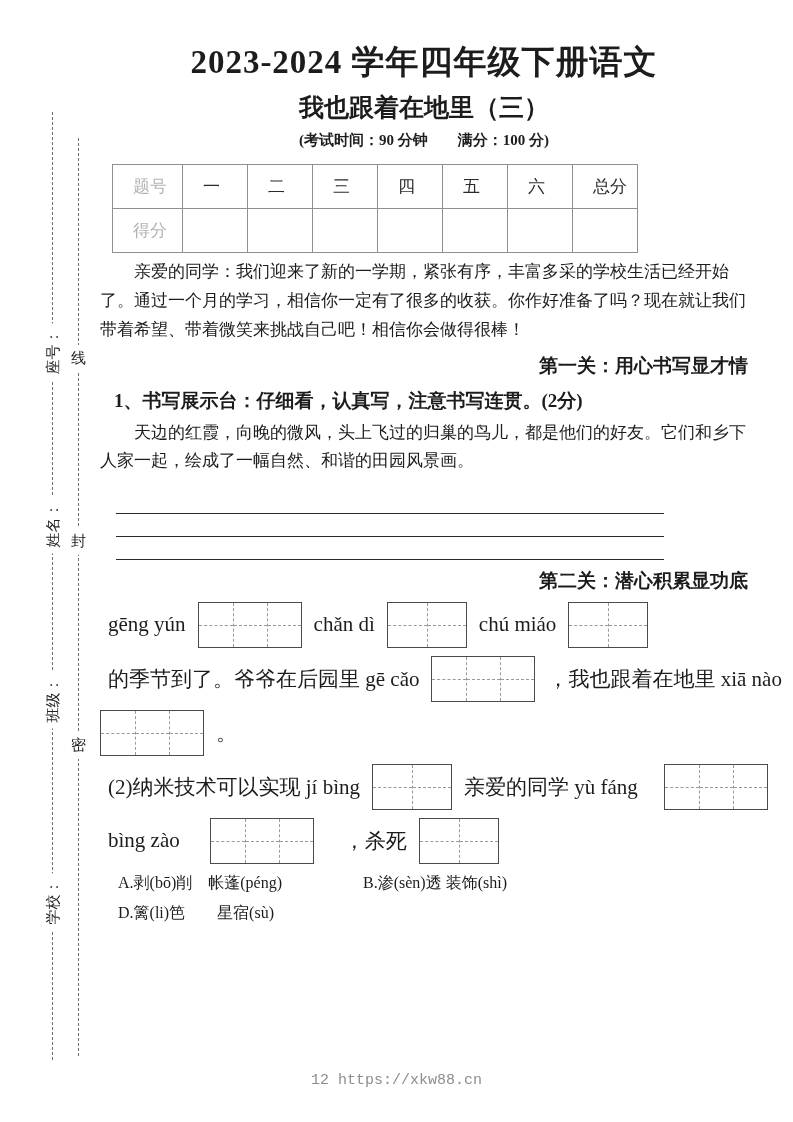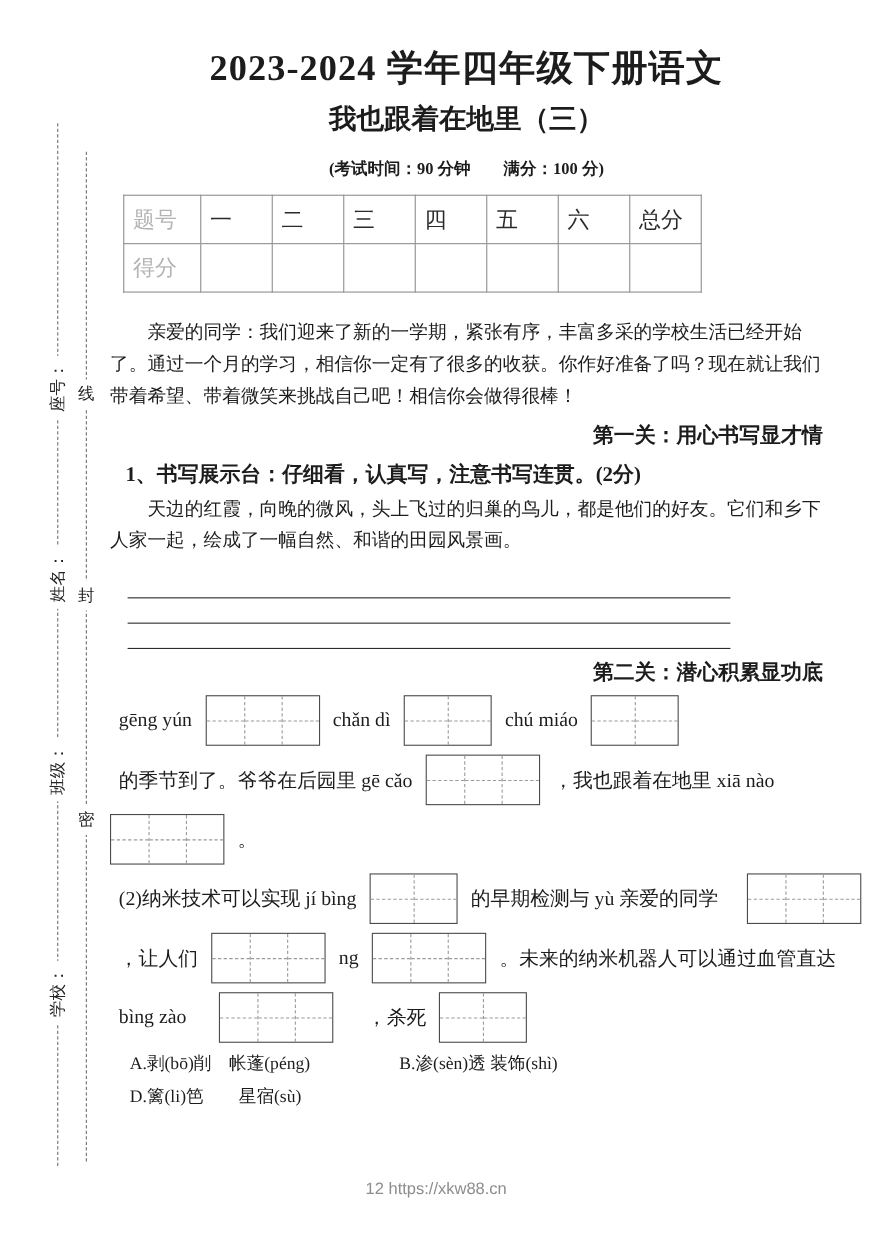--- a/index.html
+++ b/index.html
@@ -29,7 +29,7 @@
   .content { position:absolute; left:100px; top:40px; width:648px; }
   .title   { text-align:center; font-size:33px; font-weight:bold; letter-spacing:1px; }
   .subtitle{ text-align:center; font-size:25px; font-weight:bold; margin-top:6px; }
-  .meta    { text-align:center; font-size:15px; font-weight:bold; margin-top:20px; }
+  .meta    { text-align:center; font-size:15px; font-weight:bold; margin-top:7px; }
 
   table.score { border-collapse:collapse; margin:14px 0 0 12px; }
   table.score td {

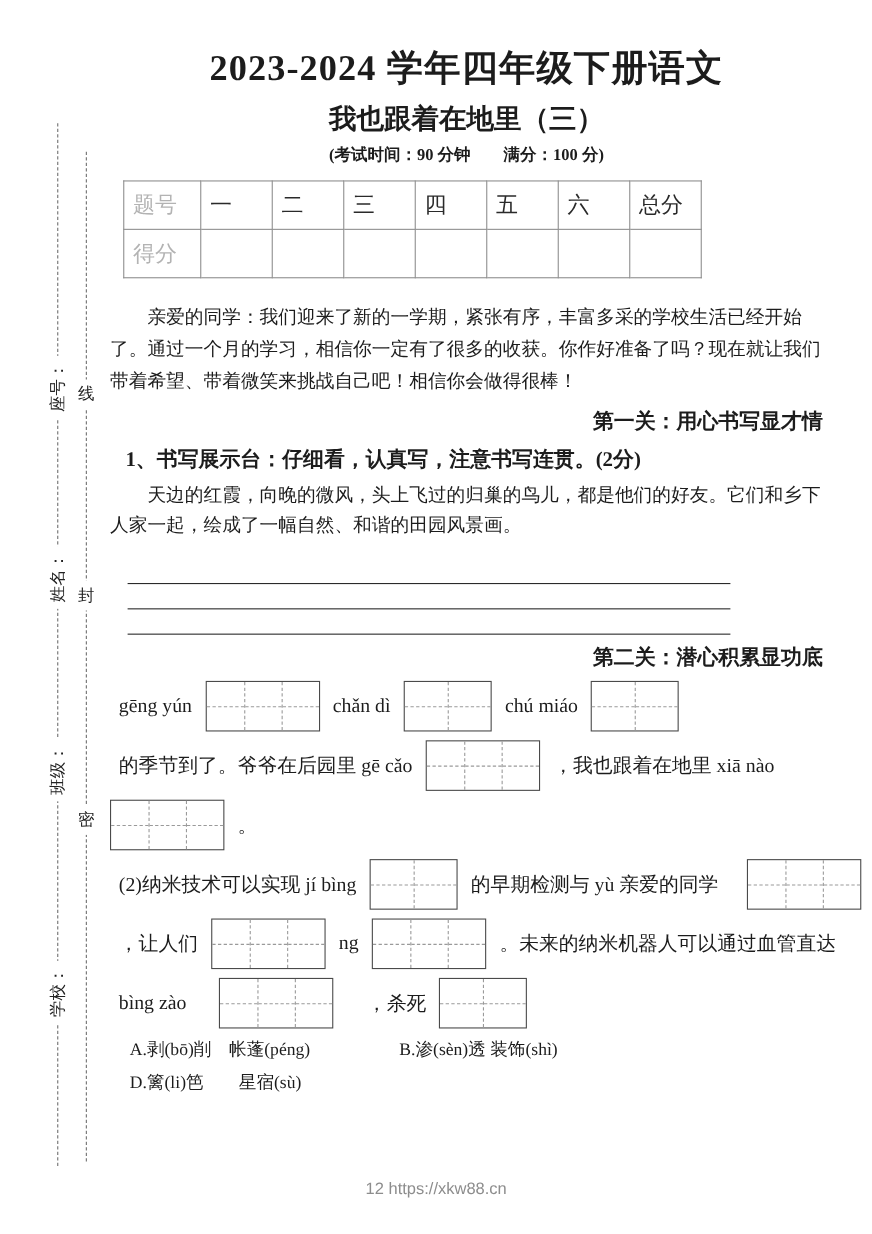--- a/index.html
+++ b/index.html
@@ -34,7 +34,7 @@
   table.score { border-collapse:collapse; margin:14px 0 0 12px; }
   table.score td {
     border:1px solid #8f8f8f; width:65px; height:44px;
-    font-size:20px; padding-left:8px; vertical-align:middle; background:#fff;
+    font-size:17px; padding-left:20px; vertical-align:middle; background:#fff;
   }
   table.score td.first { width:70px; }
   table.score td.lab { color:#b3b3b3; }

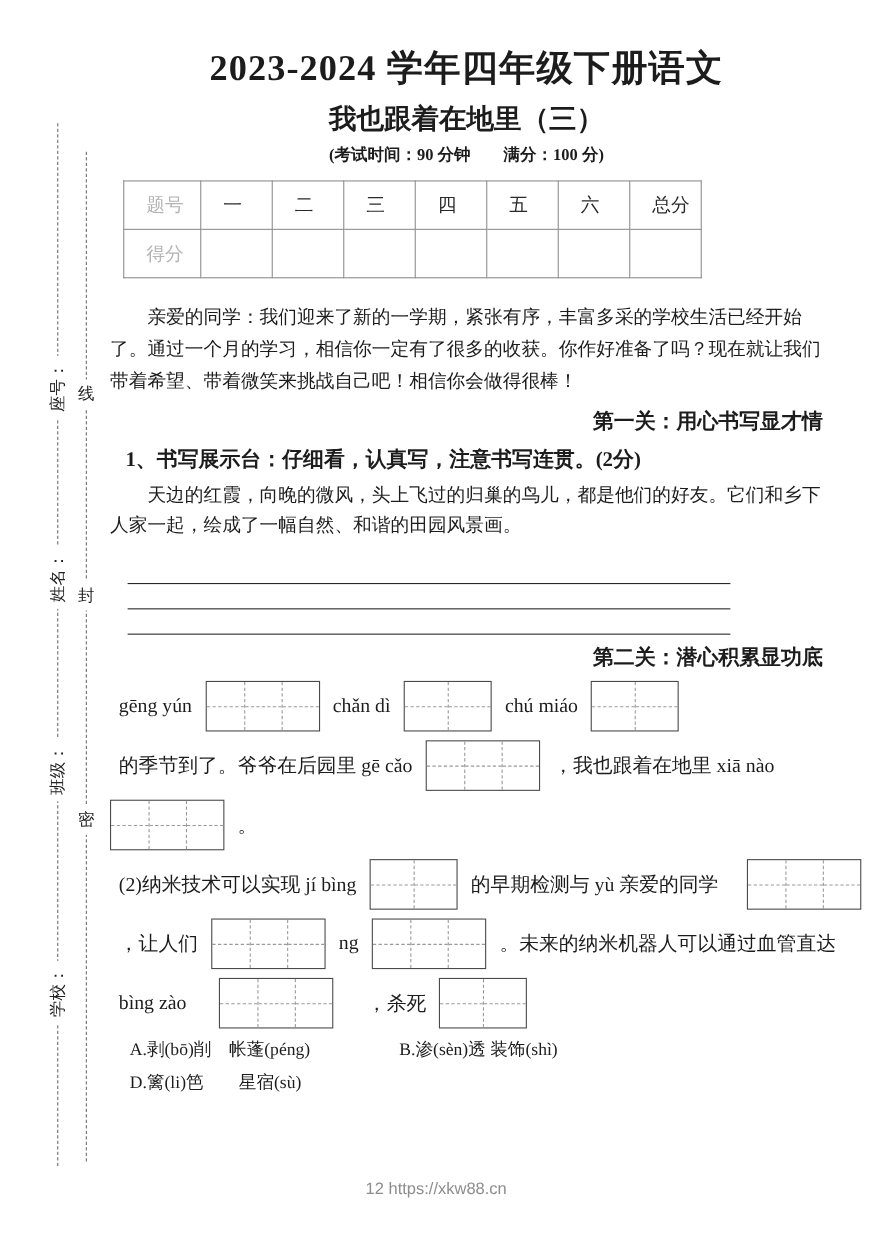--- a/index.html
+++ b/index.html
@@ -40,7 +40,7 @@
   table.score td.lab { color:#b3b3b3; }
   table.score td.num { color:#2a2a2a; }
 
-  .intro { margin-top:21px; font-size:17px; line-height:1.72; text-indent:2em; }
+  .intro { margin-top:4px; font-size:17px; line-height:1.72; text-indent:2em; }
 
   .sec-head { text-align:right; font-weight:bold; font-size:19px; margin-top:8px; }
   .qline    { font-weight:bold; font-size:19px; margin-top:9px; padding-left:14px; }

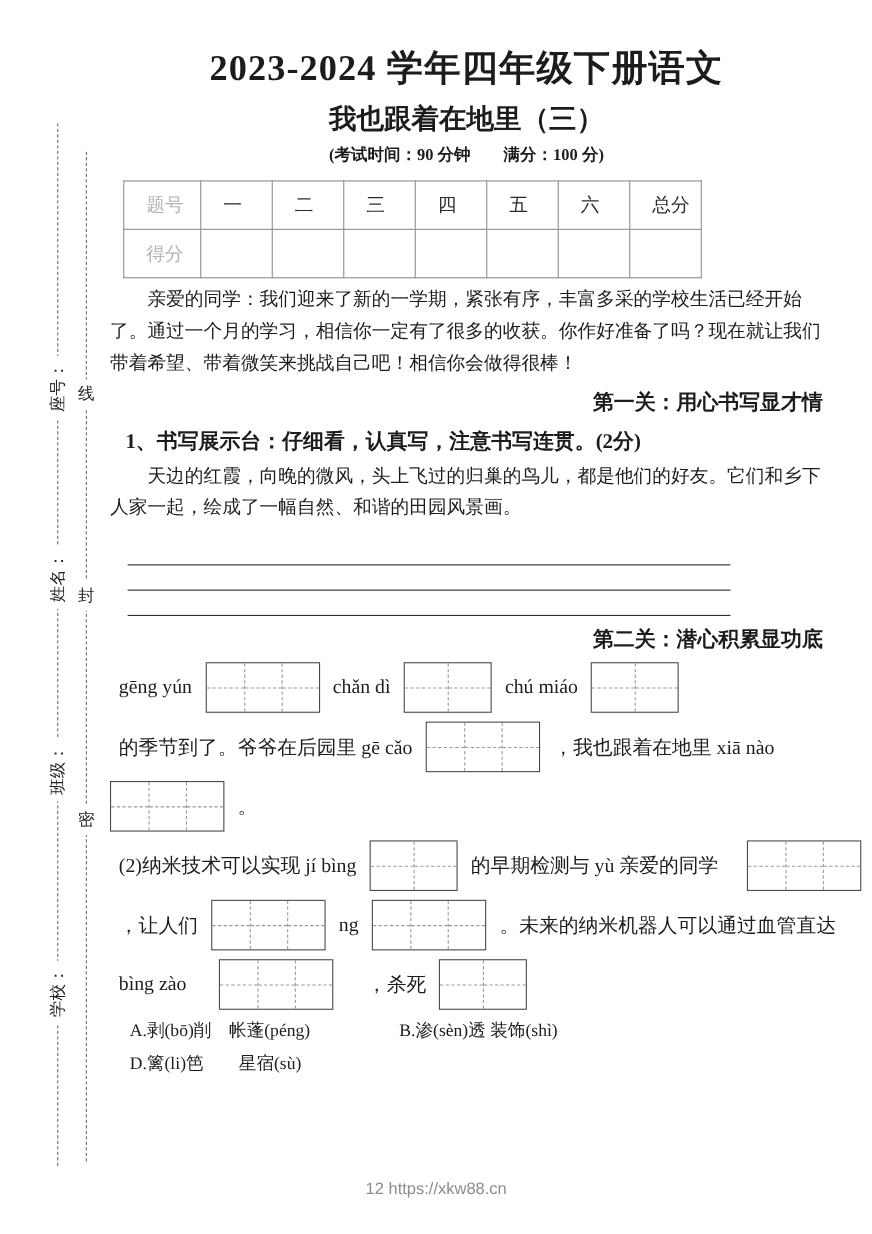--- a/index.html
+++ b/index.html
@@ -50,7 +50,7 @@
   .wline  { border-bottom:1.6px solid #2a2a2a; height:23px; }
 
   .pline {
-    font-size:18px; margin-top:8px; padding-left:8px;
+    font-size:21px; margin-top:8px; padding-left:8px;
     display:flex; align-items:center; flex-wrap:nowrap;
   }
   .pline .txt { white-space:nowrap; }

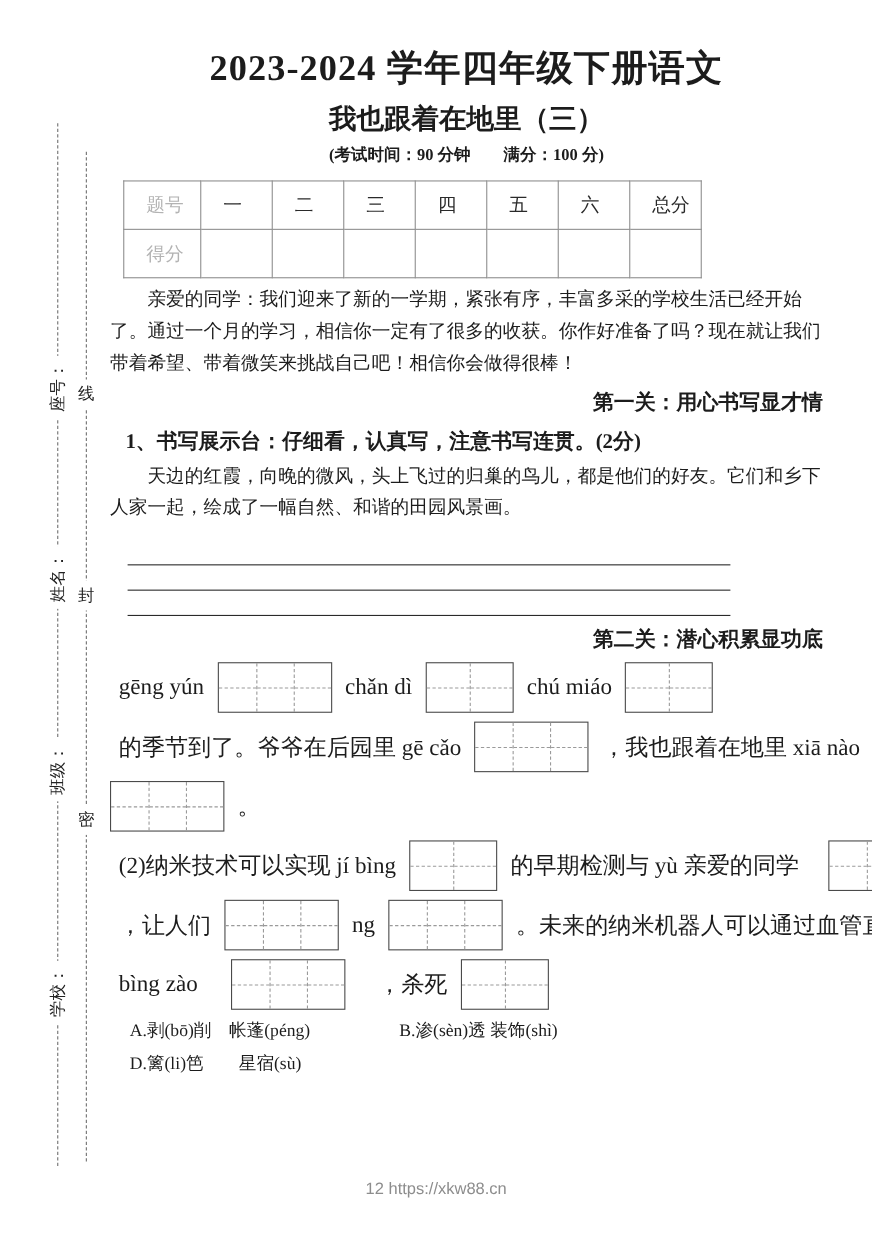--- a/index.html
+++ b/index.html
@@ -176,7 +176,7 @@
           <span class="cell"></span>
           <span class="cell"></span>
         </span>
-      <span class="txt">的早期检测与 yù 亲爱的同学</span>
+      <span class="txt">亲爱的同学 yù fáng</span>
       <span class="abox" style="margin-left:26px;">
           <span class="cell"></span>
           <span class="cell"></span>

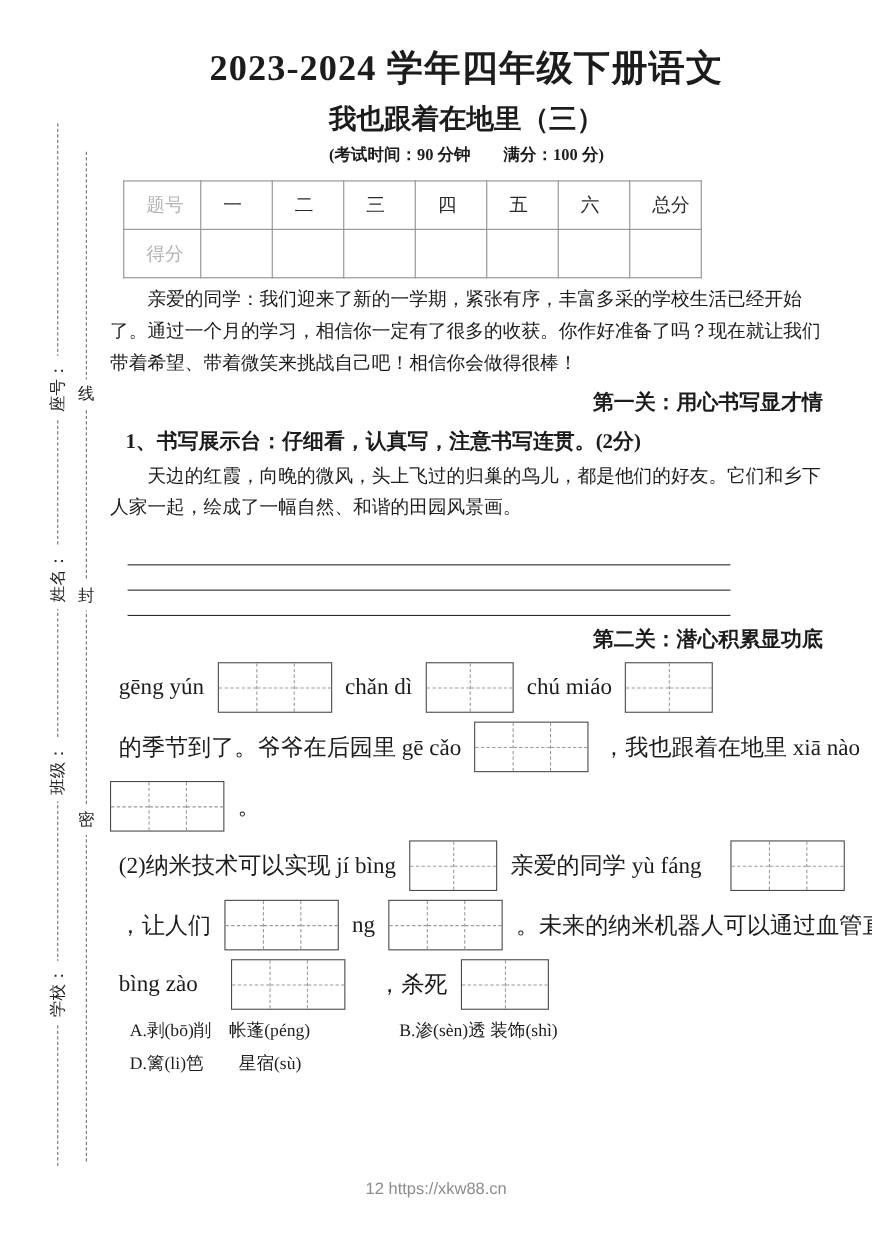--- a/index.html
+++ b/index.html
@@ -184,21 +184,6 @@
         </span>
     </div>
 
-    <div class="pline">
-      <span class="txt">，让人们</span>
-      <span class="abox">
-          <span class="cell"></span>
-          <span class="cell"></span>
-          <span class="cell"></span>
-        </span>
-      <span class="txt">ng</span>
-      <span class="abox">
-          <span class="cell"></span>
-          <span class="cell"></span>
-          <span class="cell"></span>
-        </span>
-      <span class="txt">。未来的纳米机器人可以通过血管直达</span>
-    </div>
 
     <div class="pline">
       <span class="txt">bìng zào</span>

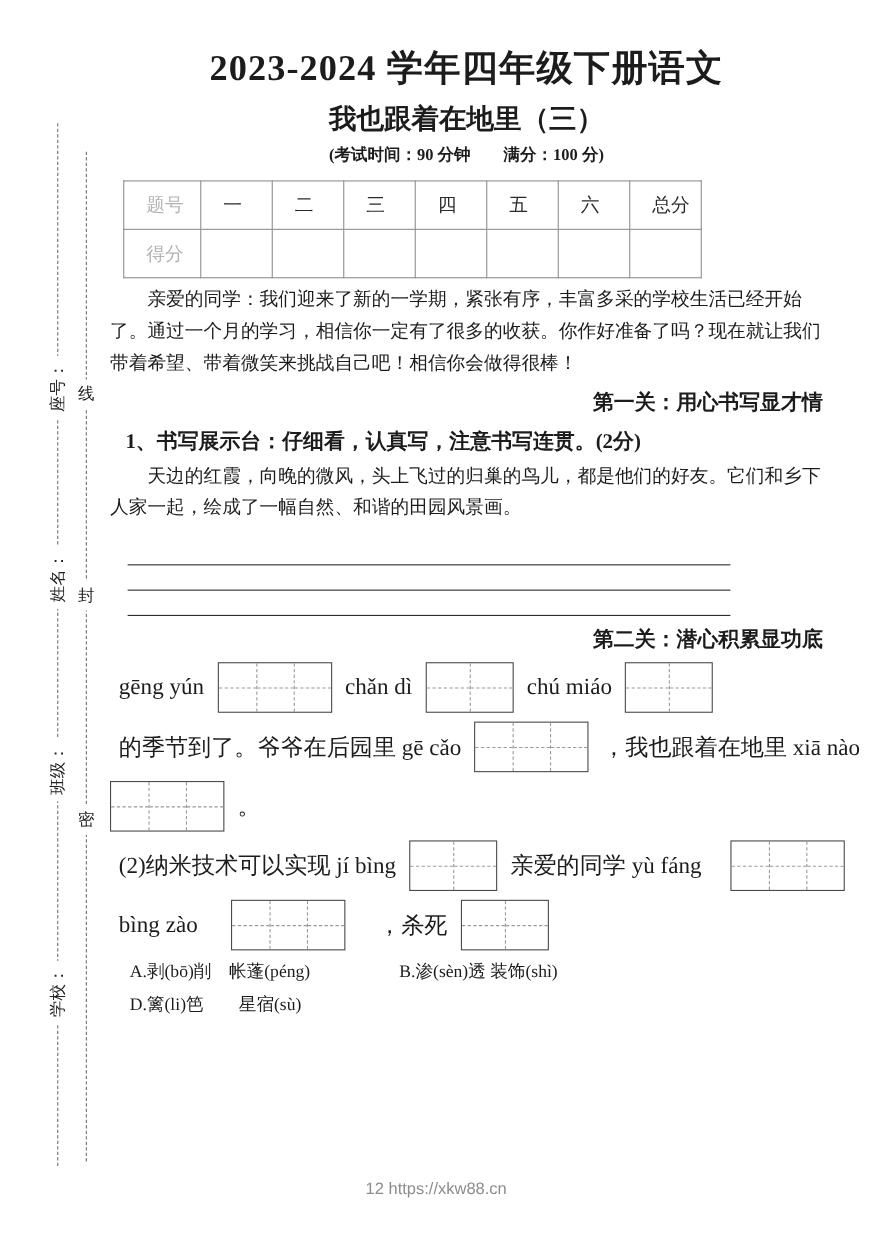--- a/index.html
+++ b/index.html
@@ -71,7 +71,7 @@
   .footer {
     position:absolute; left:0; top:1072px; width:100%;
     text-align:center; font-size:15px; color:#8d8d8d;
-    font-family:Liberation Sans, sans-serif;
+    font-family:Liberation Mono, monospace;
   }
 </style>
 </head>

